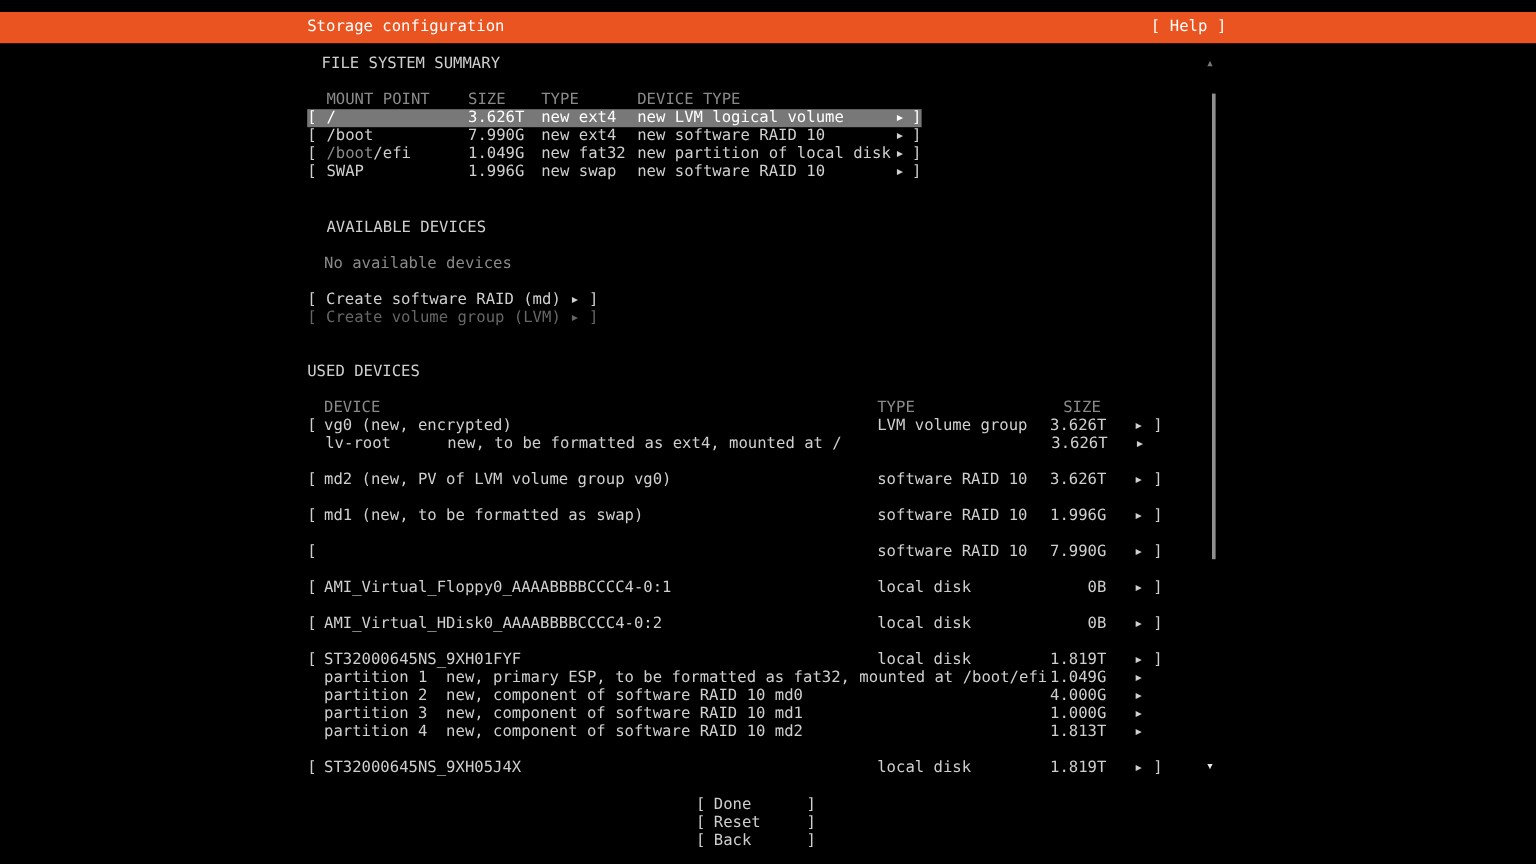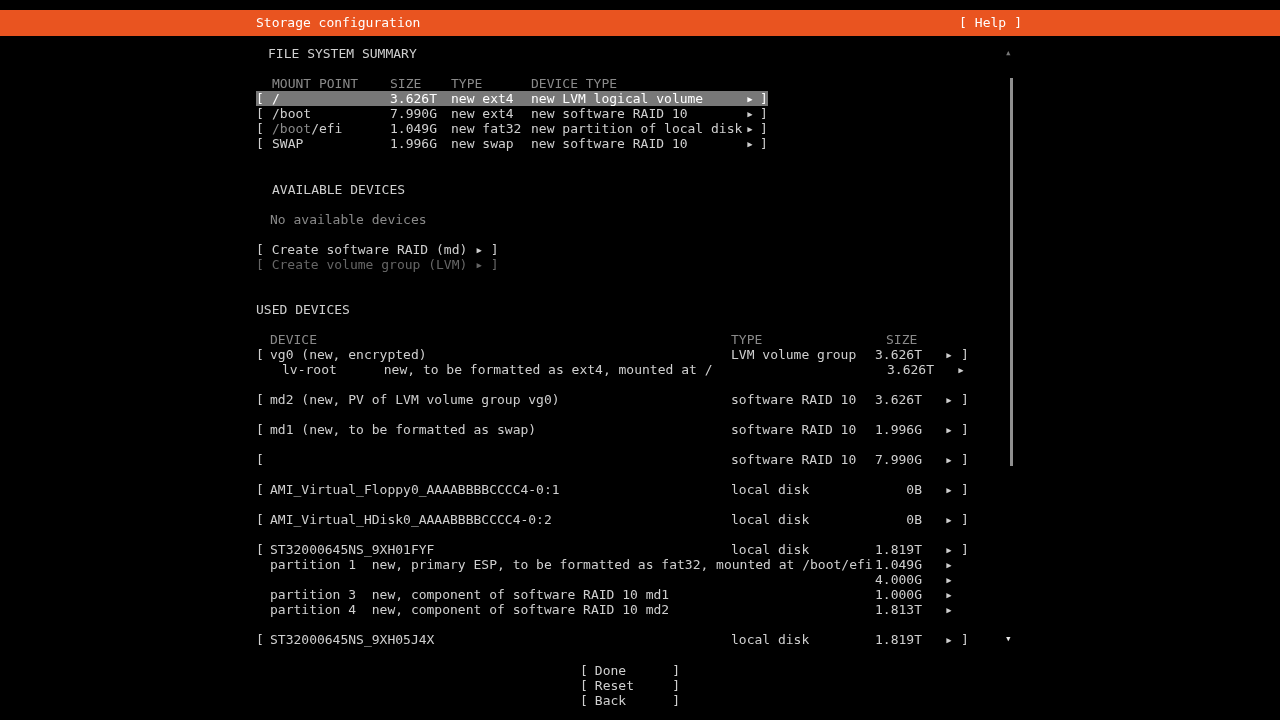--- a/index.html
+++ b/index.html
@@ -130,7 +130,7 @@
     <span class="p-rb">]</span>
   </div>
 
-  <div class="row u" style="top:362px;left:12px">
+  <div class="row u" style="top:362px;left:1px">
     <span class="p-name">lv-root      new, to be formatted as ext4, mounted at /</span>
     <span class="p-size">3.626T</span>
     <span class="p-arrow">▸</span>

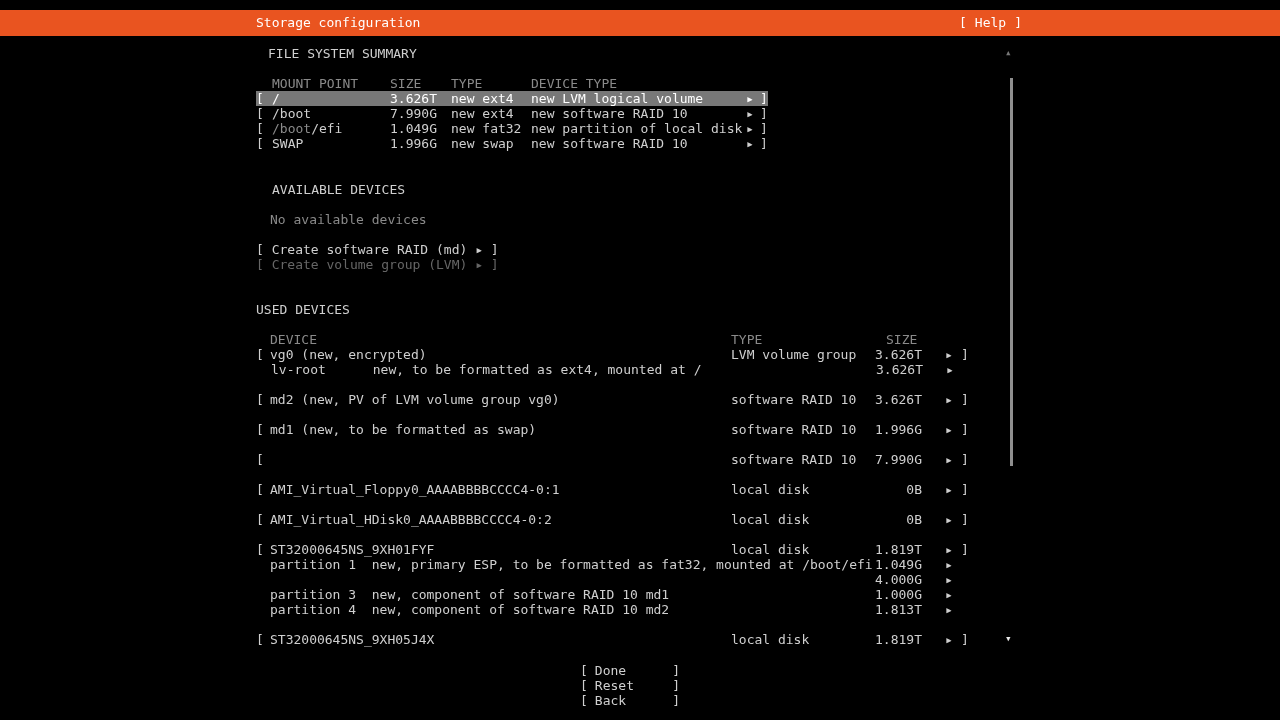--- a/index.html
+++ b/index.html
@@ -196,6 +196,7 @@
   </div>
 
   <div class="row u" style="top:572px;left:0">
+    <span class="p-name">partition 2  new, component of software RAID 10 md0</span>
     <span class="p-size">4.000G</span>
     <span class="p-arrow">▸</span>
   </div>

